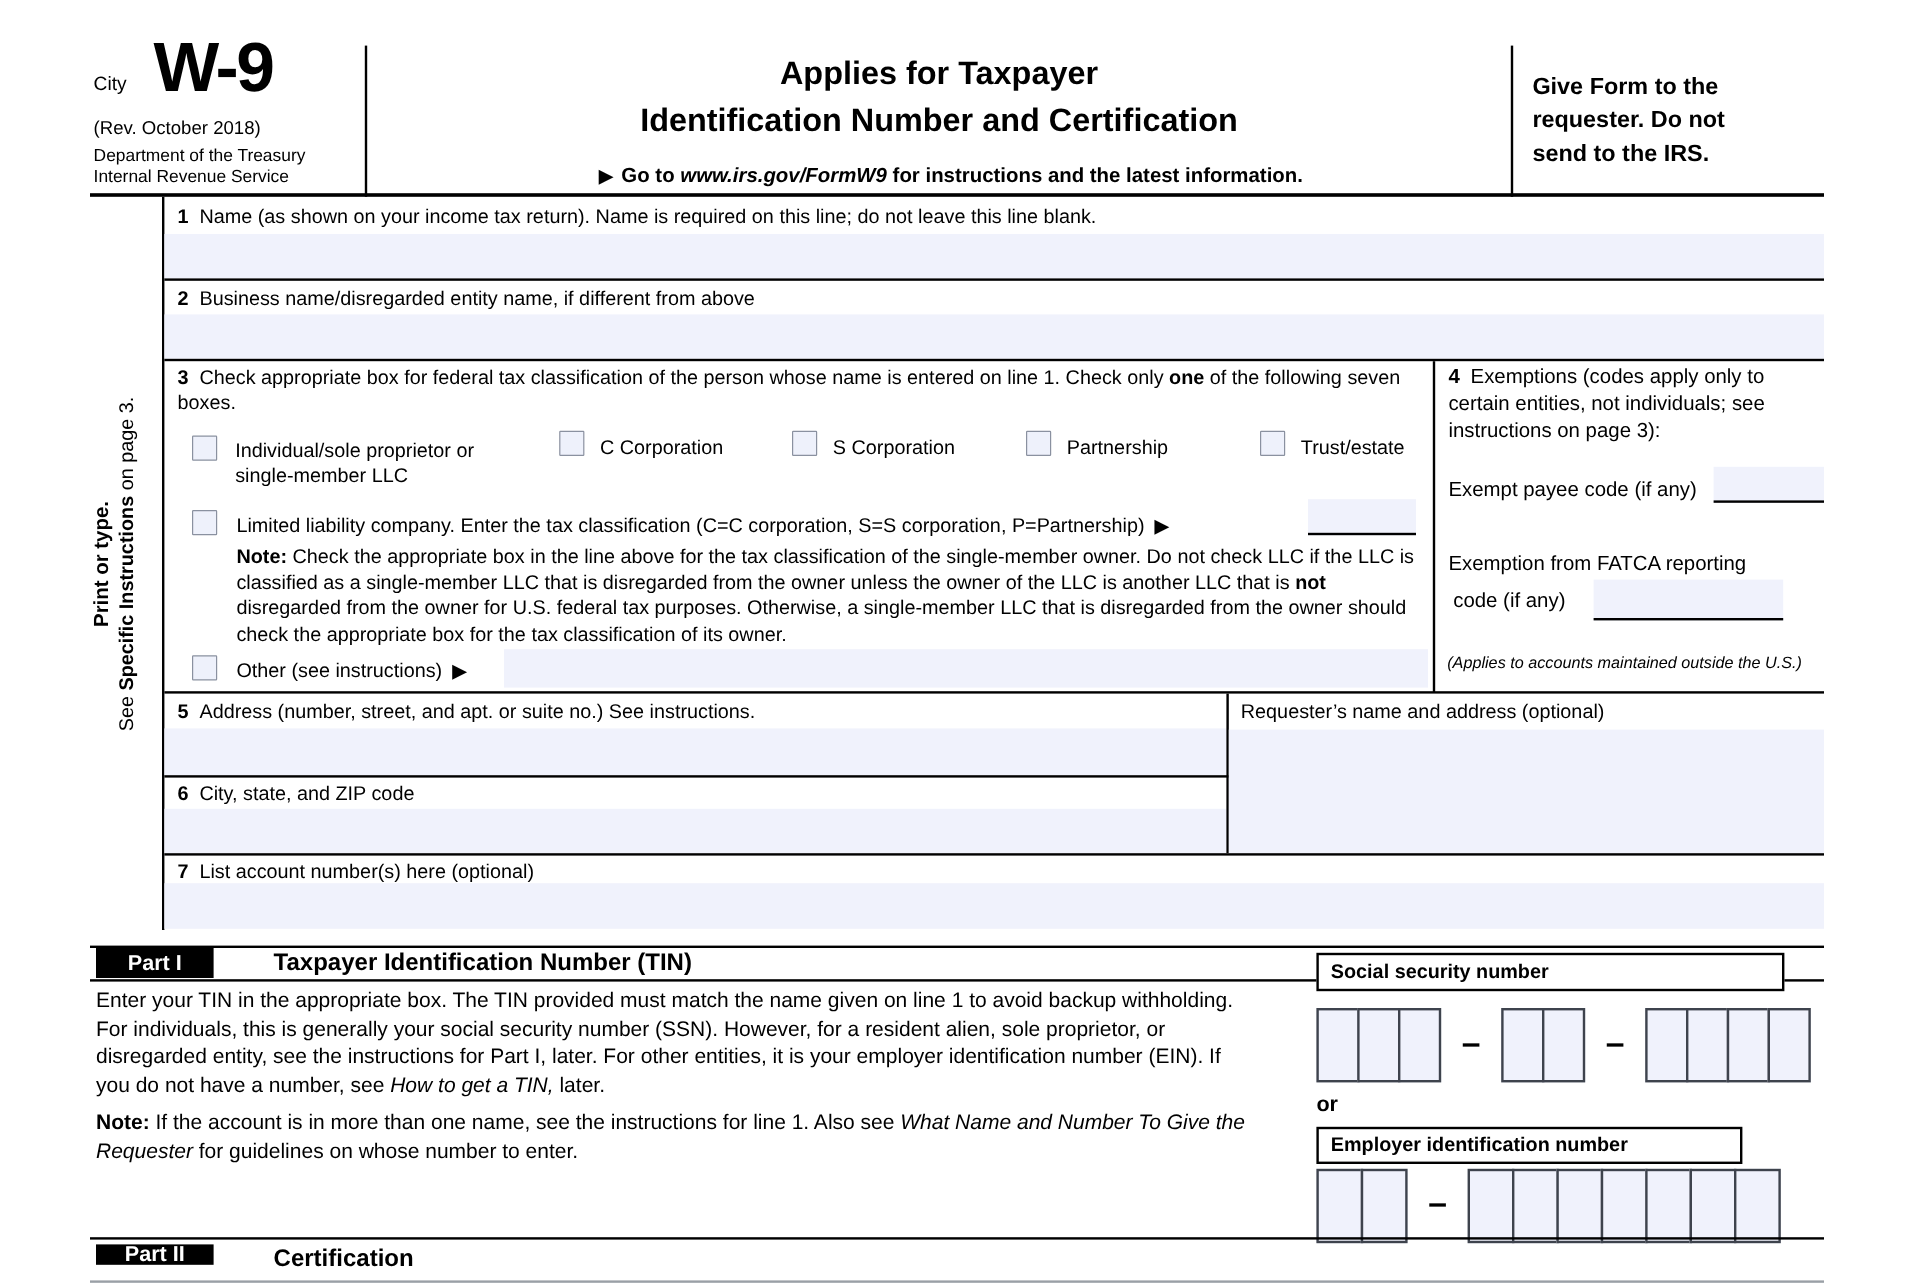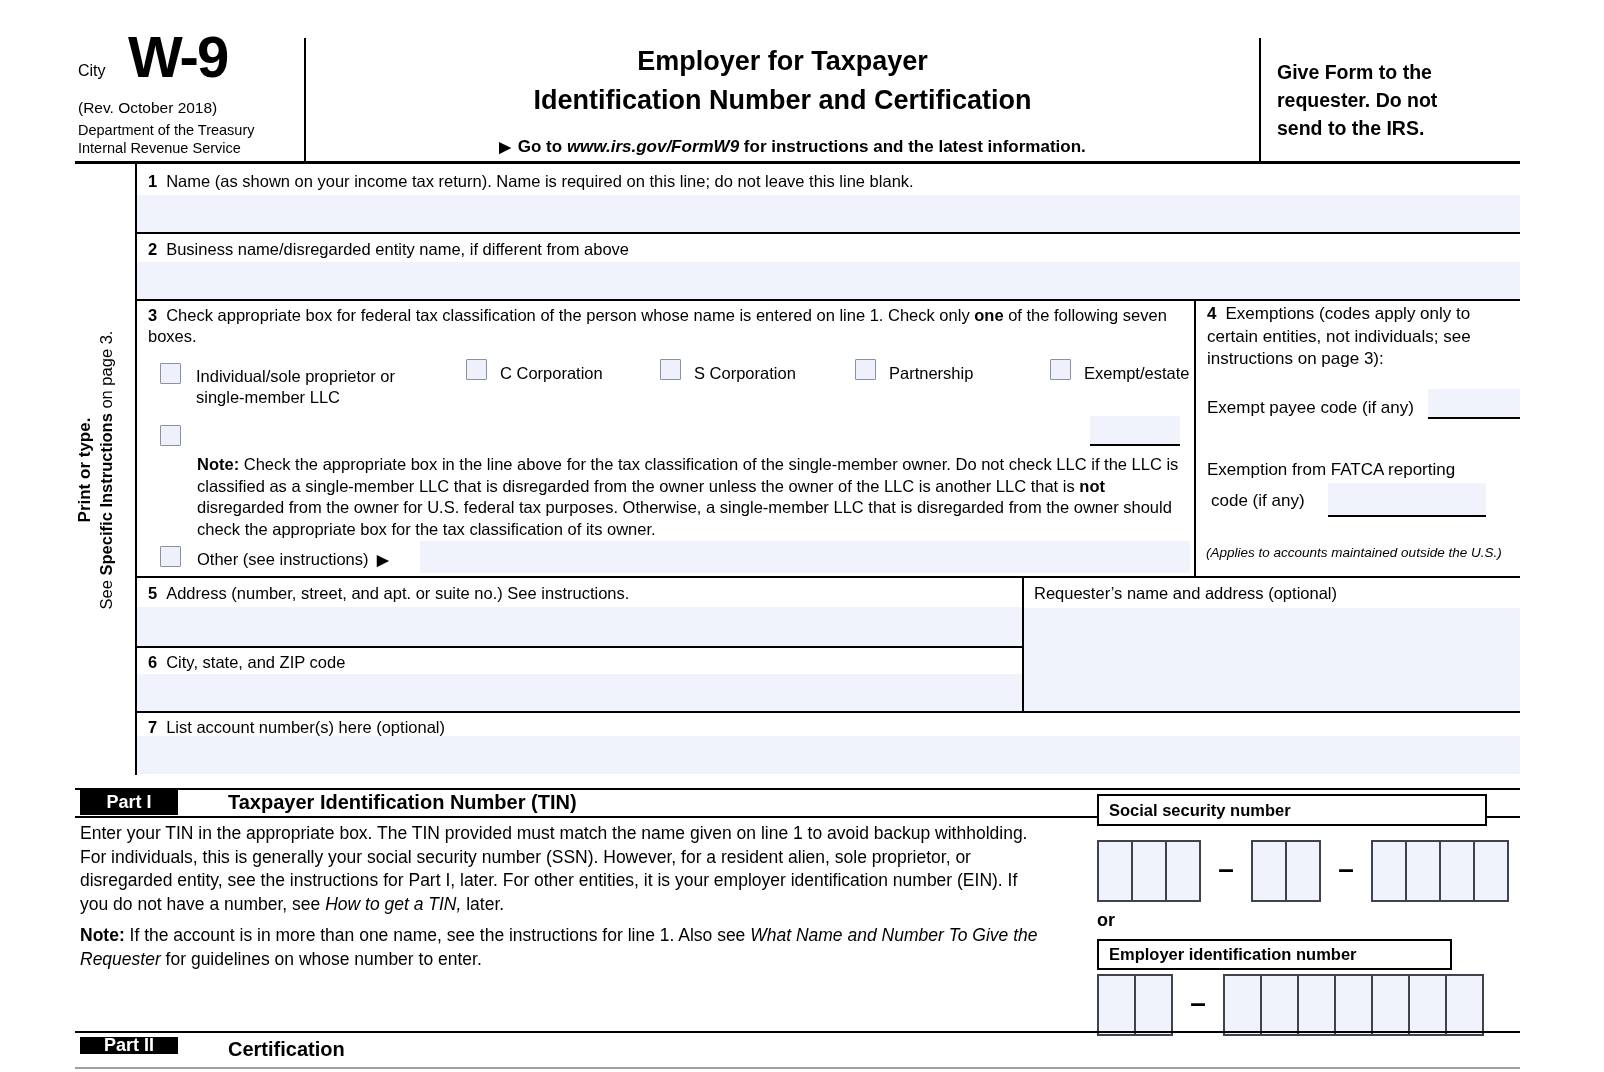--- a/index.html
+++ b/index.html
@@ -62,7 +62,7 @@
   <div class="vline" style="left:304px; top:38px; height:126px;"></div>
 
   <div class="abs titlebox" style="left:310px; top:42px; width:945px;">
-    <div>Employer for Taxpayer</div>
+    <div>Applies for Taxpayer</div>
     <div>Identification Number and Certification</div>
   </div>
   <div class="abs gotoline" style="left:320px; top:137px; width:945px;">

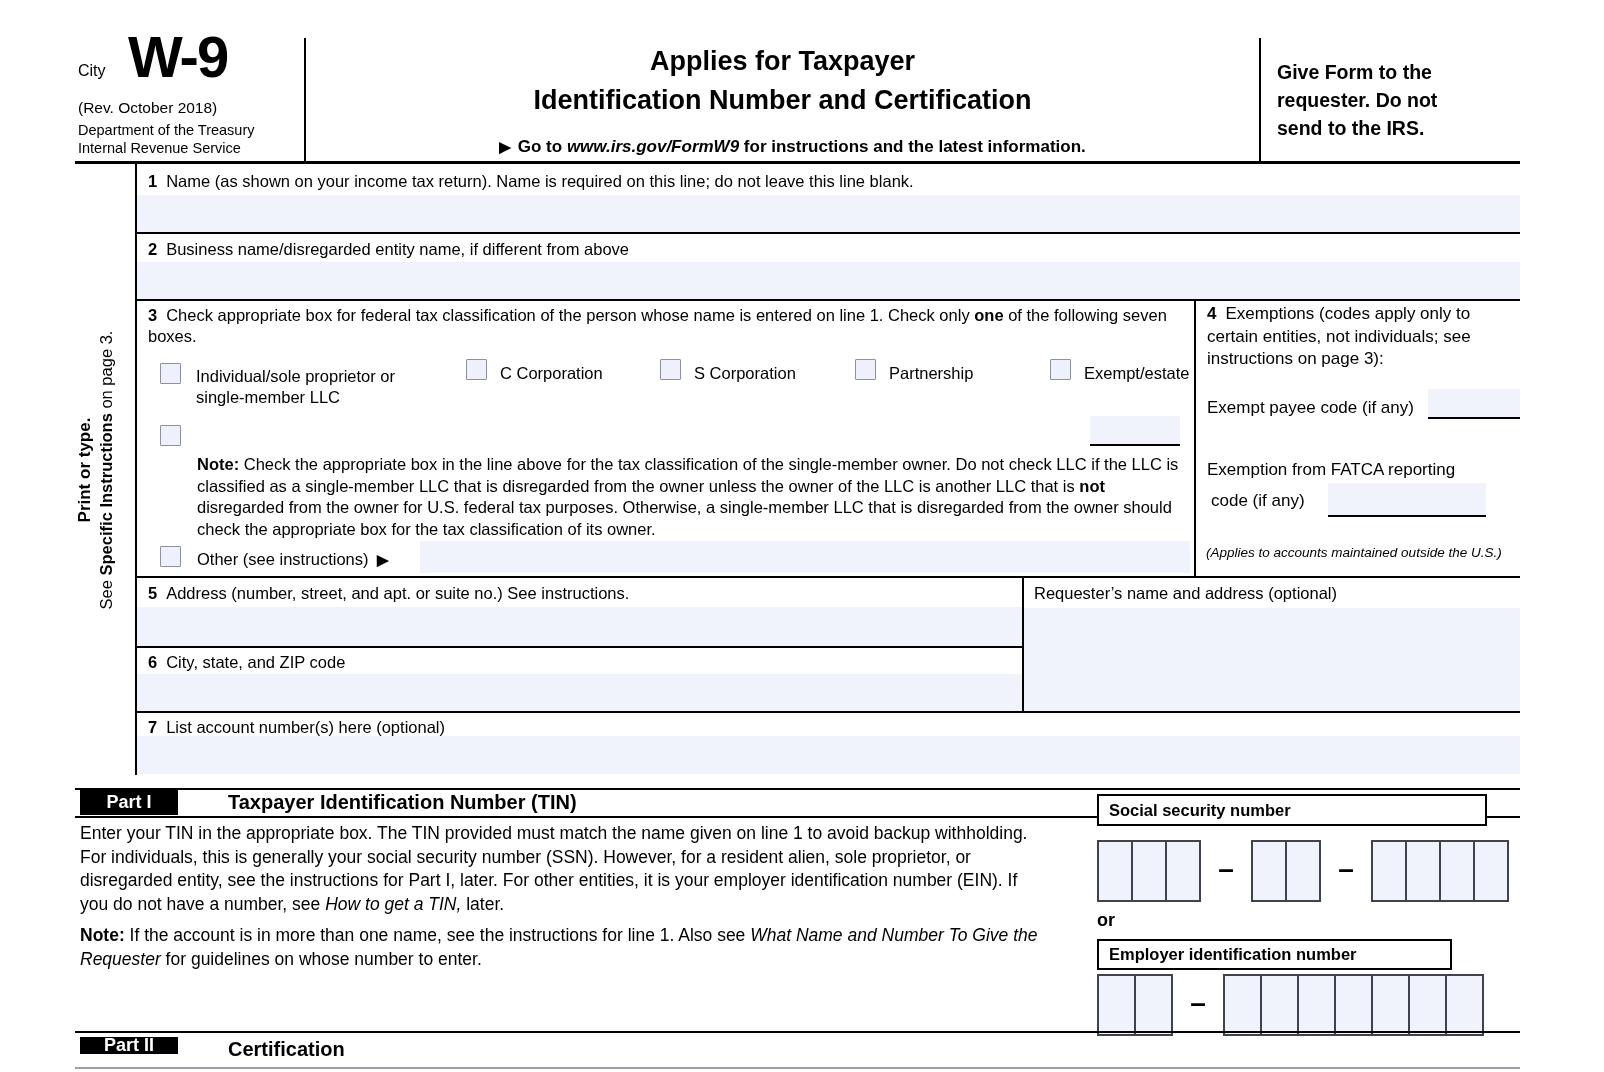--- a/index.html
+++ b/index.html
@@ -109,7 +109,7 @@
   <div class="lbl" style="left:889px; top:363px;">Partnership</div>
 
   <span class="cb" style="left:1050px; top:359px;"></span>
-  <div class="lbl" style="left:1084px; top:363px;">Exempt/estate</div>
+  <div class="lbl" style="left:1084px; top:363px;">Trust/estate</div>
 
   <span class="cb" style="left:160px; top:425px;"></span>
   <div class="ufield" style="left:1090px; top:416px; width:90px; height:30px;"></div>

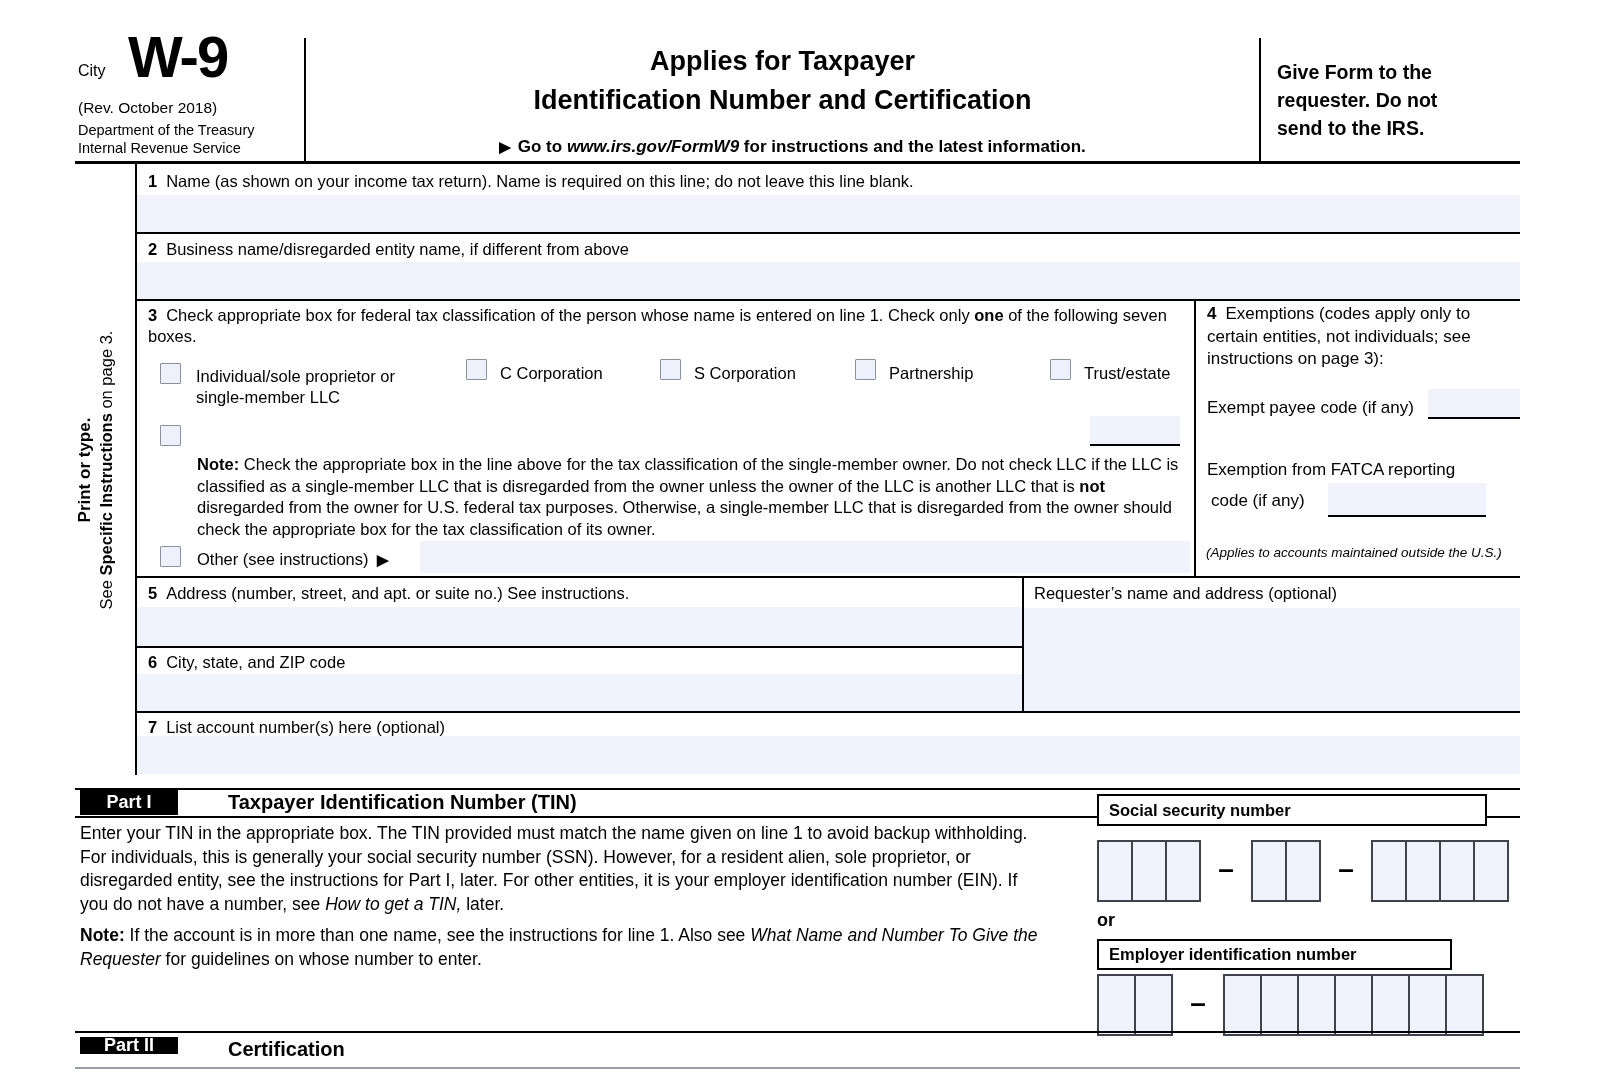--- a/index.html
+++ b/index.html
@@ -112,6 +112,9 @@
   <div class="lbl" style="left:1084px; top:363px;">Trust/estate</div>
 
   <span class="cb" style="left:160px; top:425px;"></span>
+  <div class="lbl" style="left:197px; top:428px;">
+    <span>Limited liability company. Enter the tax classification (C=C corporation, S=S corporation, P=Partnership) </span><span class="arrow">▶</span>
+  </div>
   <div class="ufield" style="left:1090px; top:416px; width:90px; height:30px;"></div>
 
   <div class="lbl" style="left:197px; top:454px; width:988px; line-height:21.5px;">

